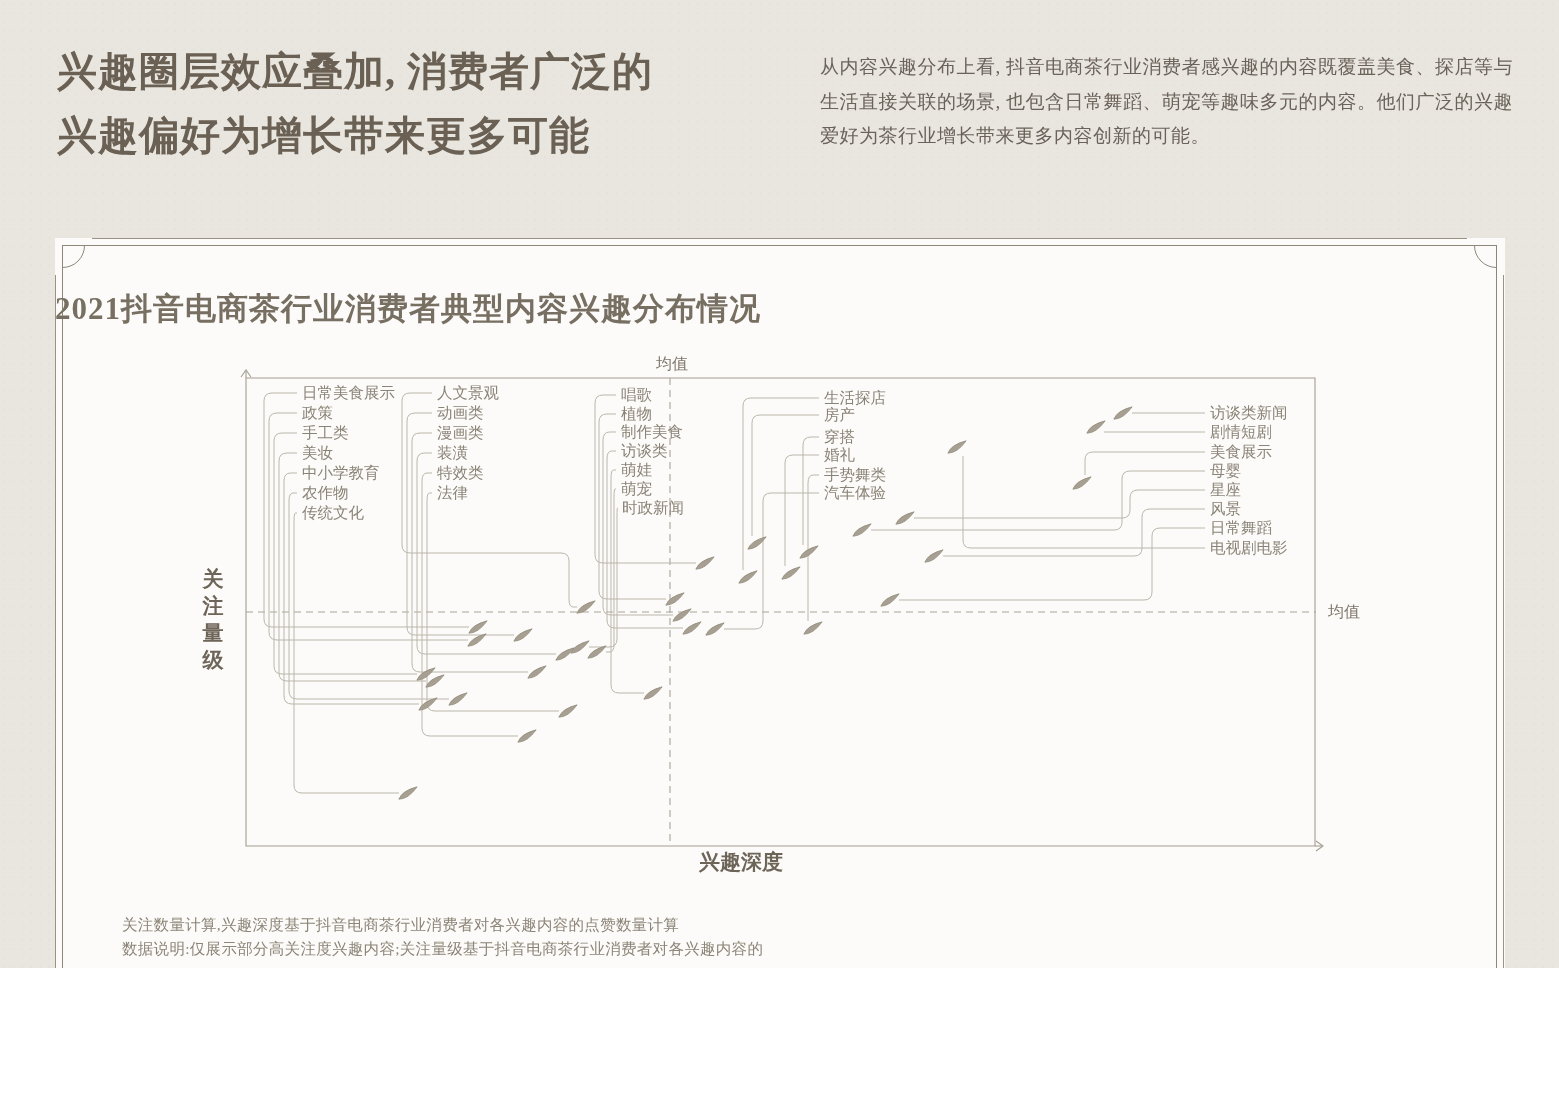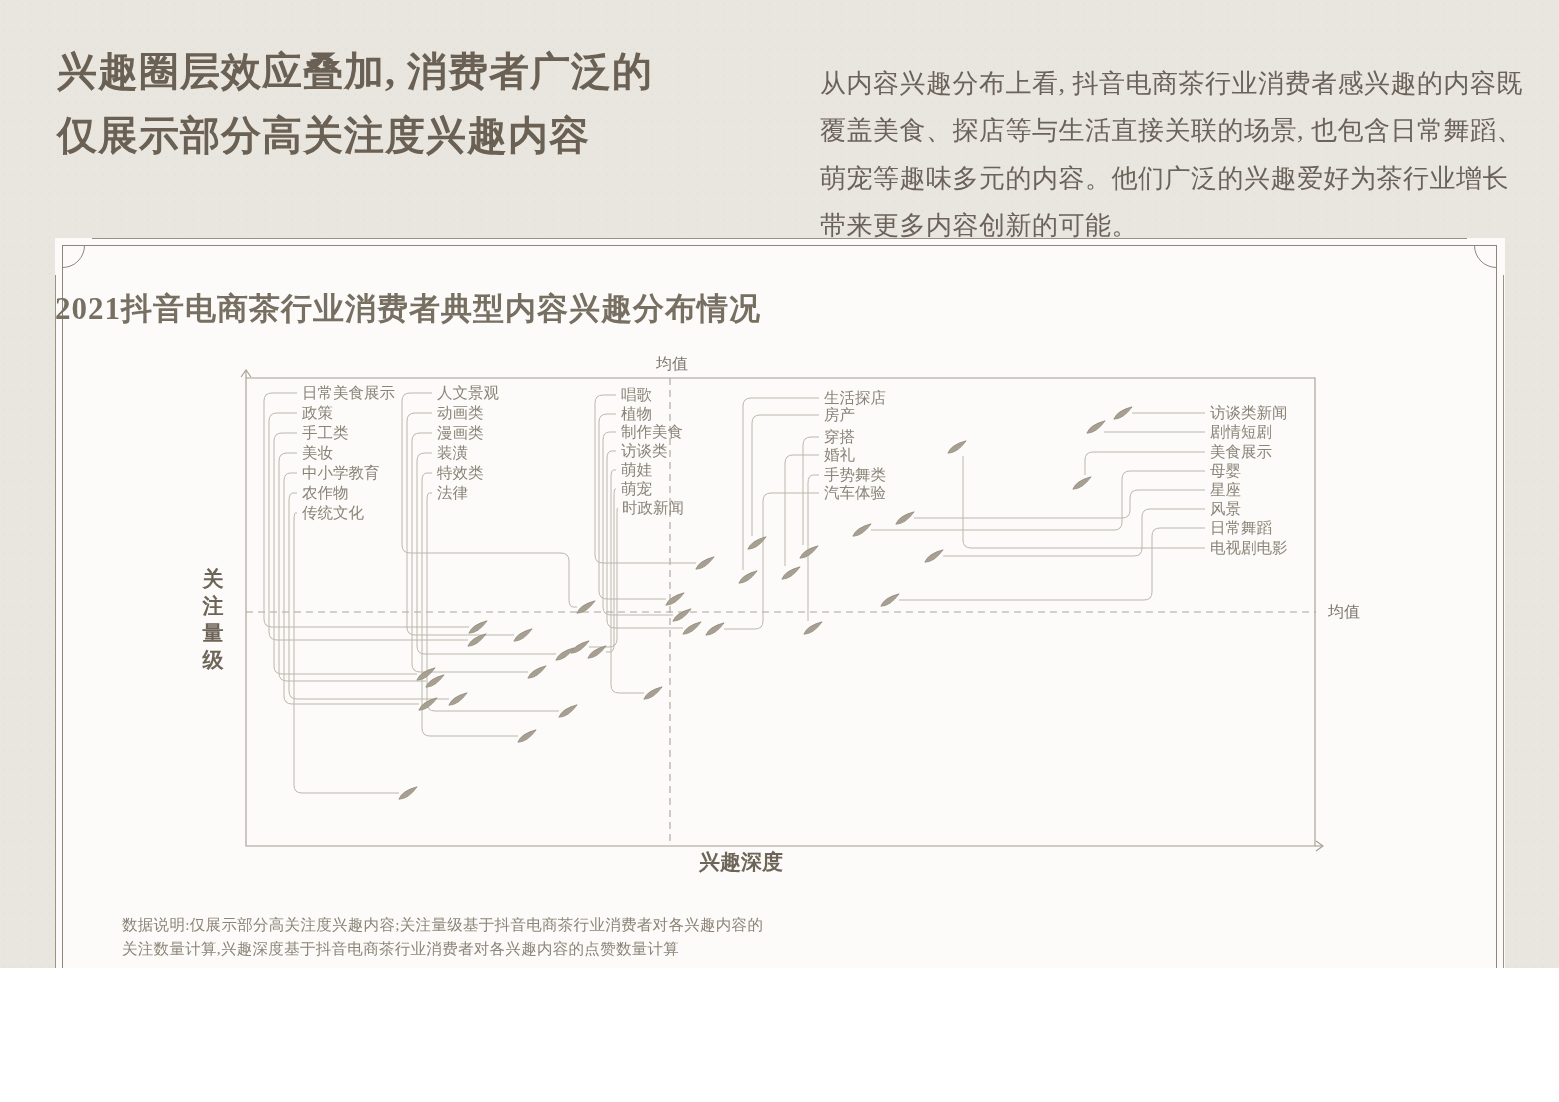--- a/index.html
+++ b/index.html
@@ -15,8 +15,8 @@
     font-size:40px;font-weight:700;color:#6a6154;line-height:1.6;letter-spacing:1px;
   }
   .intro{
-    position:absolute;left:820px;top:60px;width:712px;margin:0;
-    font-size:26px;color:#6b635a;line-height:1.82;letter-spacing:0.5px;font-family:Liberation Serif, serif;
+    position:absolute;left:820px;top:50px;width:712px;margin:0;
+    font-size:19px;color:#6b635a;line-height:1.82;letter-spacing:0.5px;font-family:Liberation Serif, serif;
   }
   .panel-title{
     position:absolute;left:55px;top:288px;width:1450px;margin:0;text-align:left;

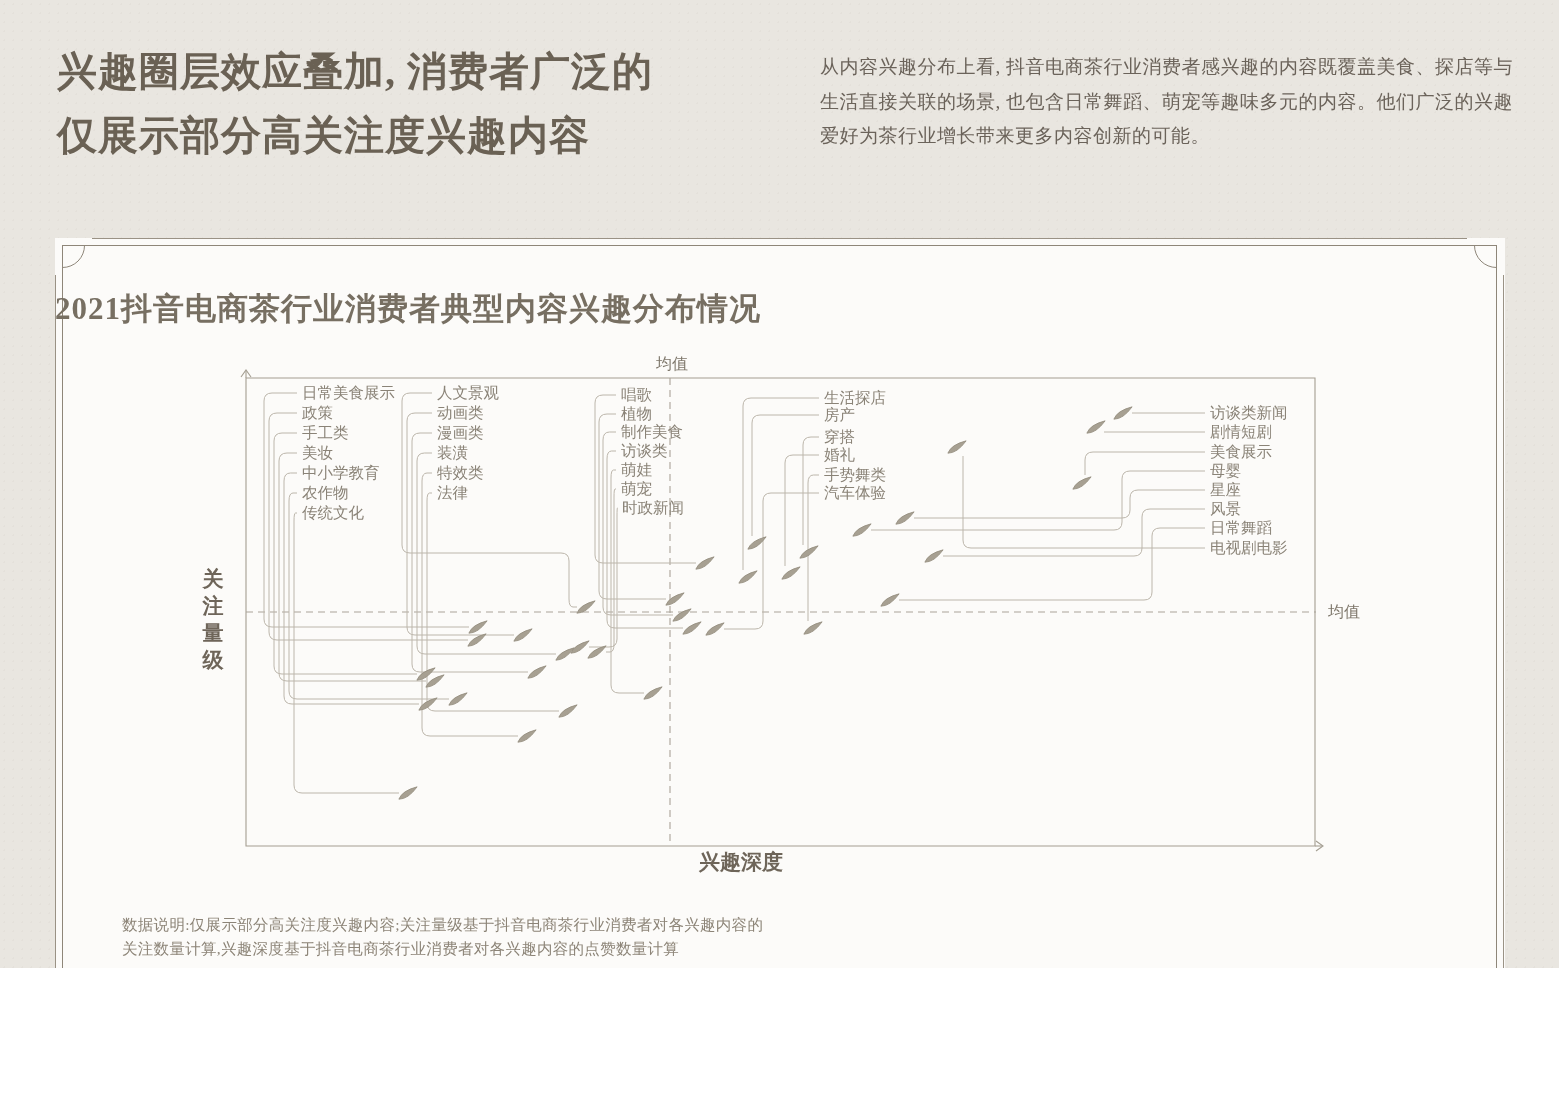--- a/index.html
+++ b/index.html
@@ -48,7 +48,7 @@
 
 <div class="page">
 
-  <h1 class="page-title"><span>兴趣圈层效应叠加, 消费者广泛的</span><br><span>仅展示部分高关注度兴趣内容</span></h1>
+  <h1 class="page-title"><span>兴趣圈层效应叠加, 消费者广泛的</span><br><span>兴趣偏好为增长带来更多可能</span></h1>
 
   <p class="intro">从内容兴趣分布上看, 抖音电商茶行业消费者感兴趣的内容既覆盖美食、探店等与生活直接关联的场景, 也包含日常舞蹈、萌宠等趣味多元的内容。他们广泛的兴趣爱好为茶行业增长带来更多内容创新的可能。</p>
 

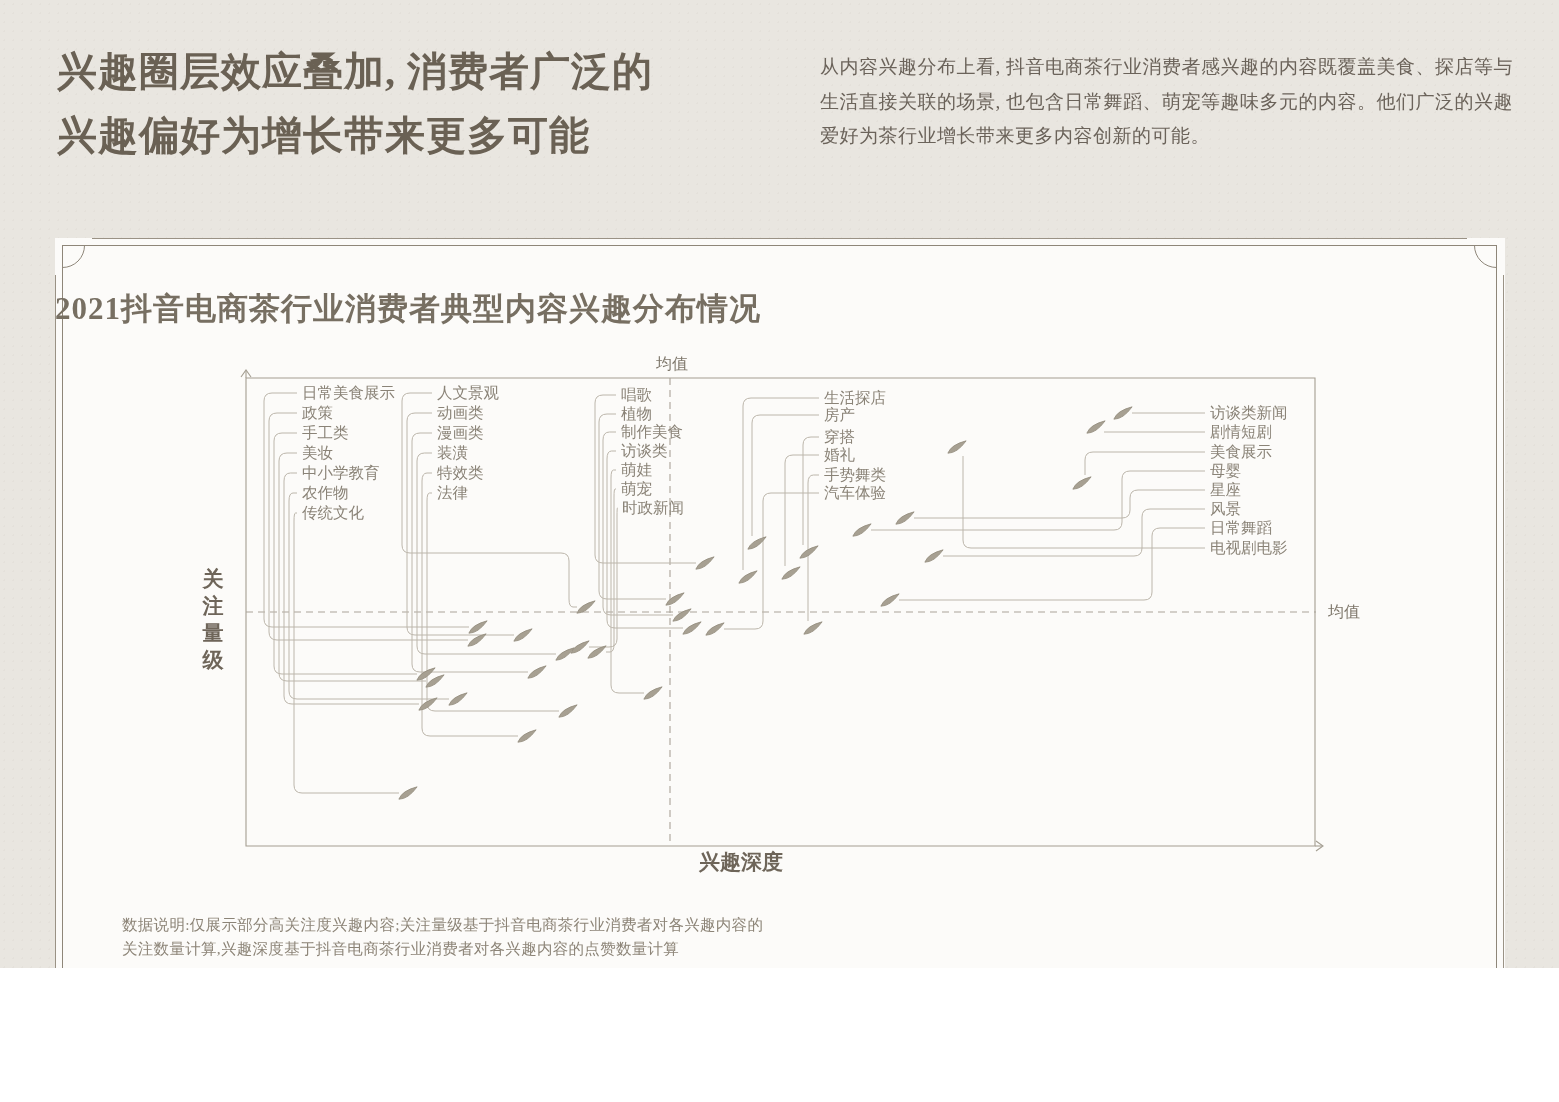--- a/index.html
+++ b/index.html
@@ -198,8 +198,8 @@
     </svg>
 
   <div class="notes">
+    <div>关注数量计算,兴趣深度基于抖音电商茶行业消费者对各兴趣内容的点赞数量计算</div>
     <div>数据说明:仅展示部分高关注度兴趣内容;关注量级基于抖音电商茶行业消费者对各兴趣内容的</div>
-    <div>关注数量计算,兴趣深度基于抖音电商茶行业消费者对各兴趣内容的点赞数量计算</div>
   </div>
 
   <span class="pagenum left">45</span>

